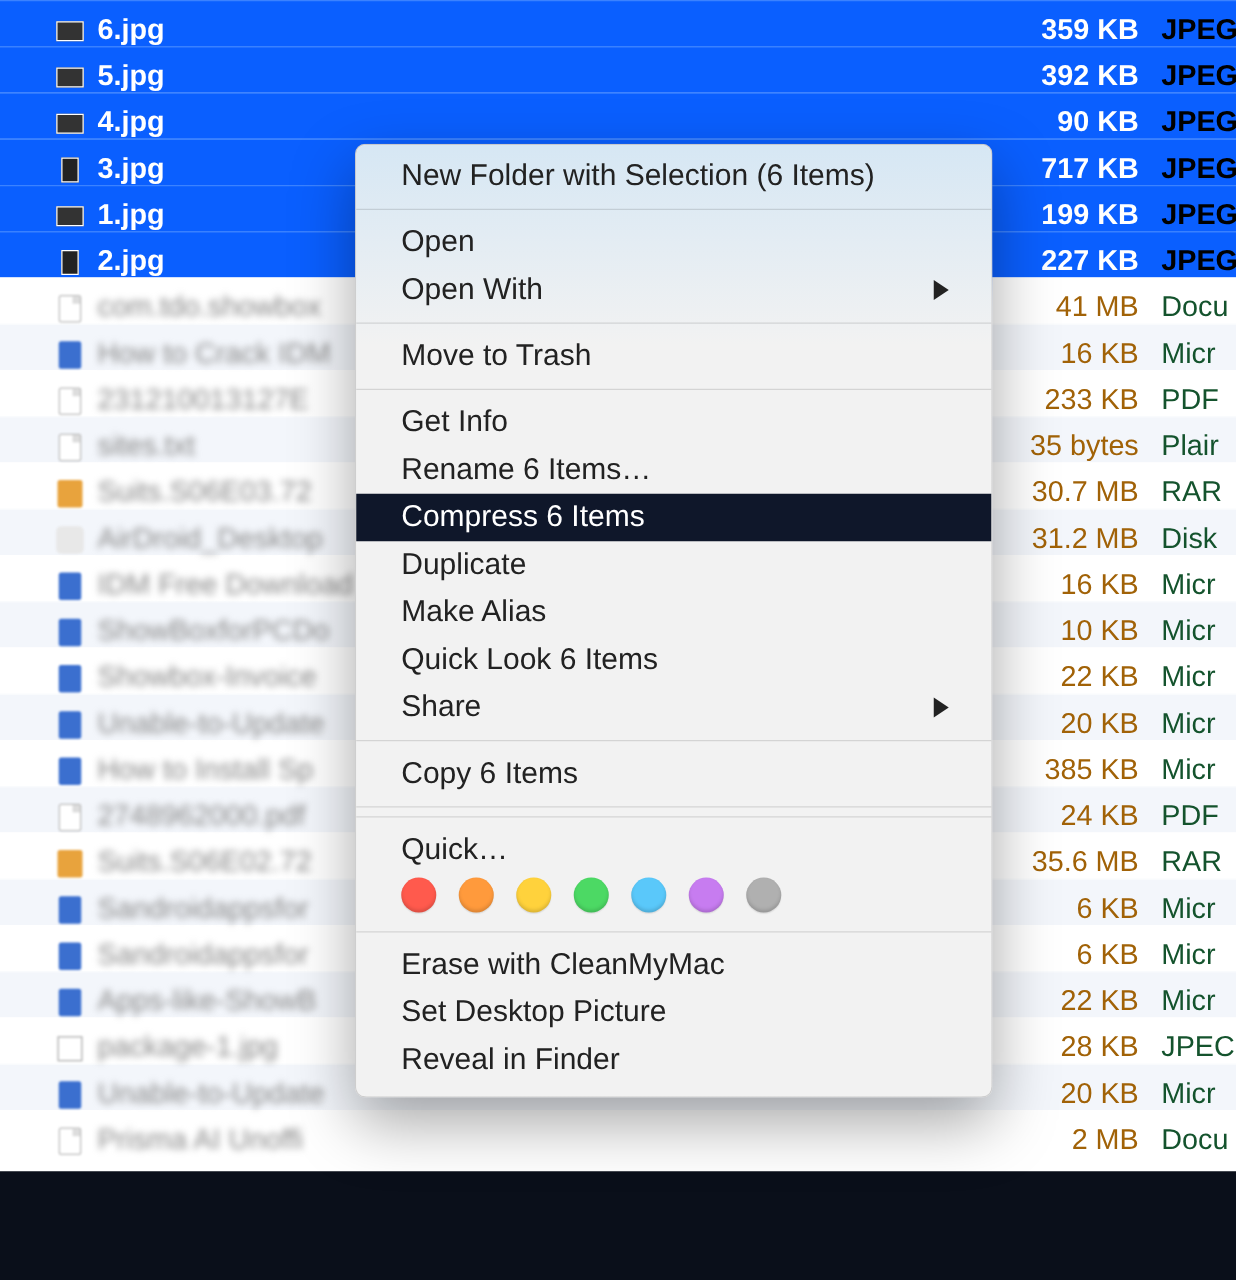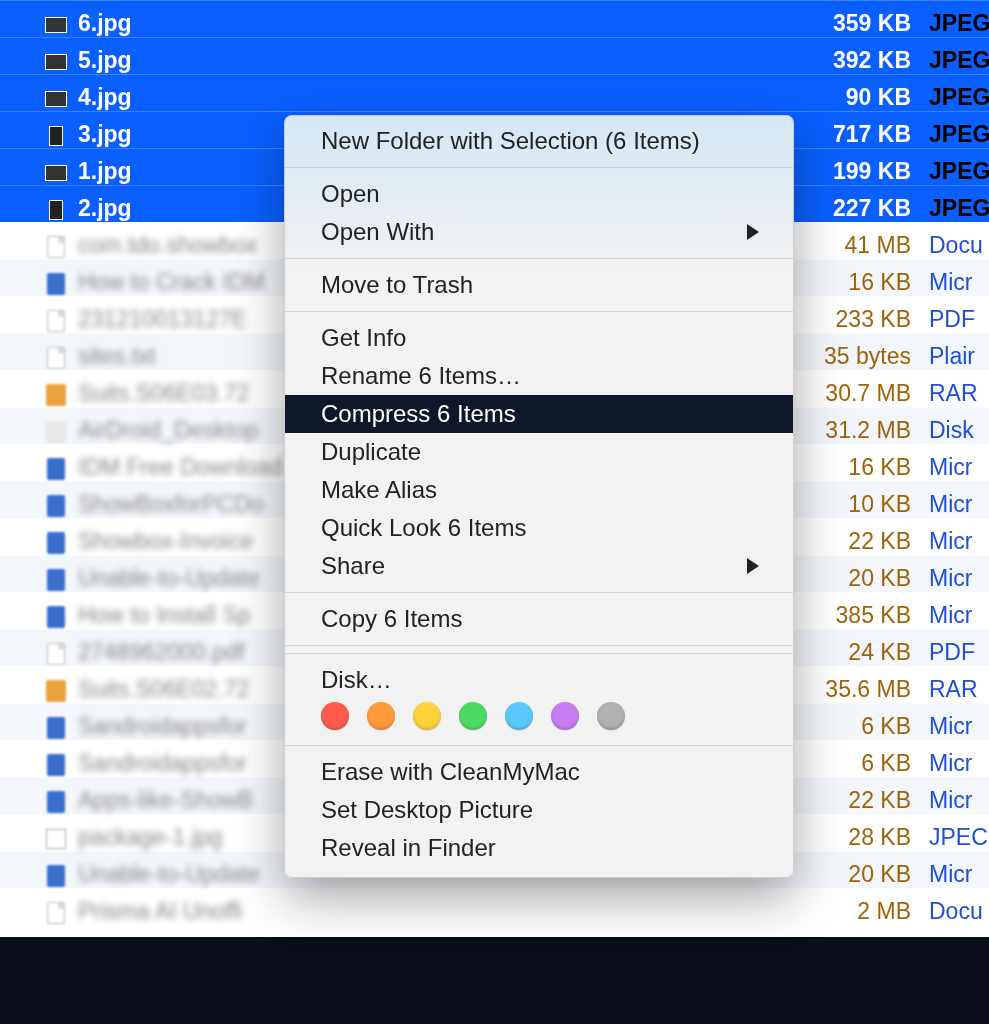--- a/index.html
+++ b/index.html
@@ -55,7 +55,7 @@
   .row.selected .size { color: #fff; font-weight: 600; }
   .row .kind {
     width: 60px;
-    color: #1d4ed8;
+    color: #14532d;
     white-space: nowrap;
     overflow: hidden;
   }

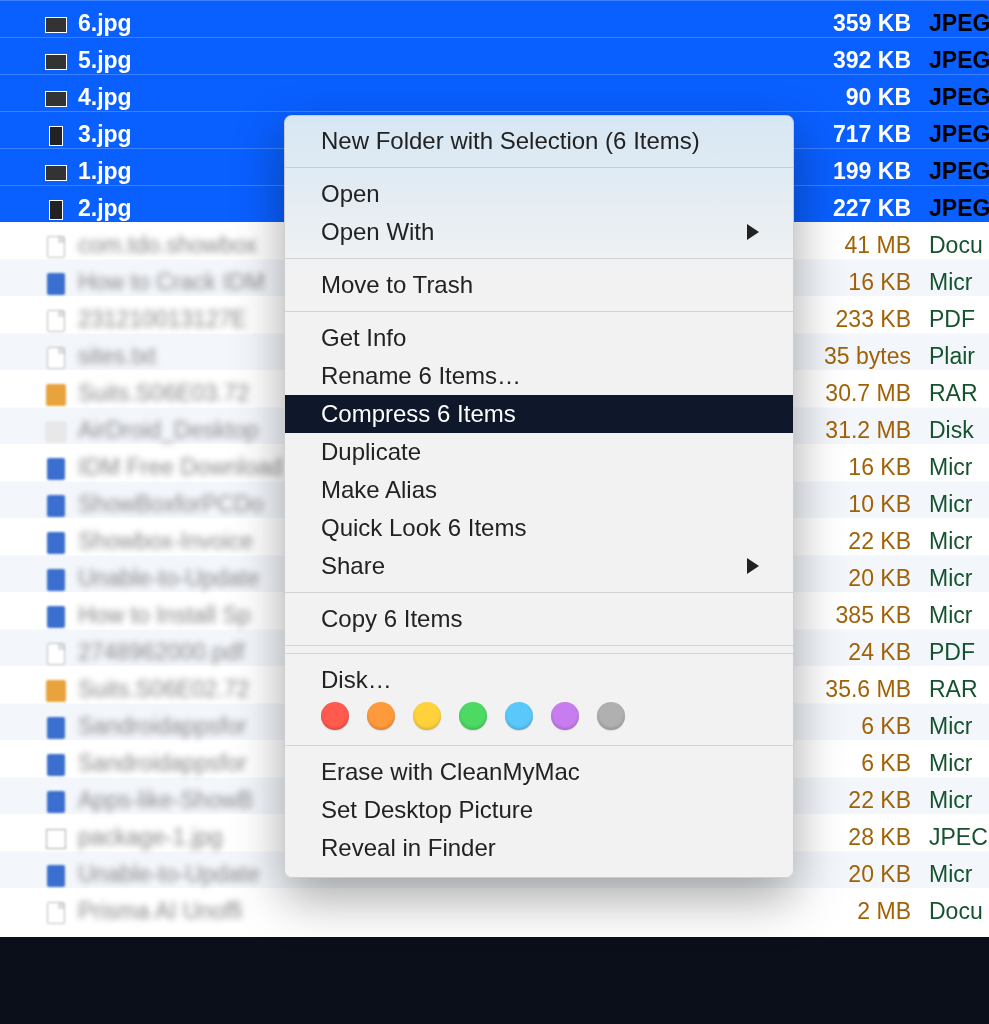--- a/index.html
+++ b/index.html
@@ -402,7 +402,7 @@
   <div class="sep"></div>
 
   <div class="menu-item" style="padding-bottom:0;">
-    <span>Disk…</span>
+    <span>Quick…</span>
   </div>
   <div class="tag-row" id="tag-row">
       <div class="tag-dot" title="#ff5a4d" style="background: rgb(255, 90, 77);"></div>

